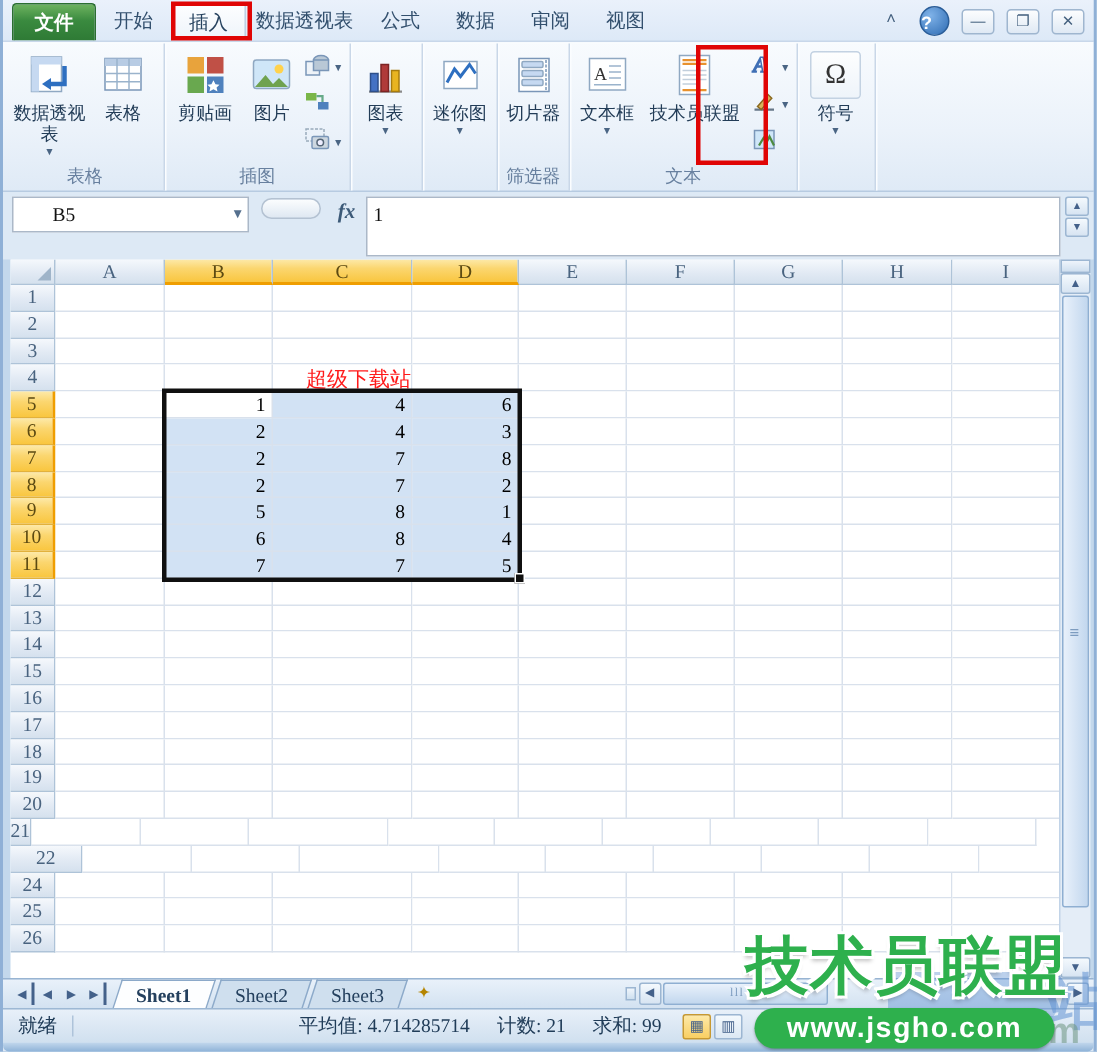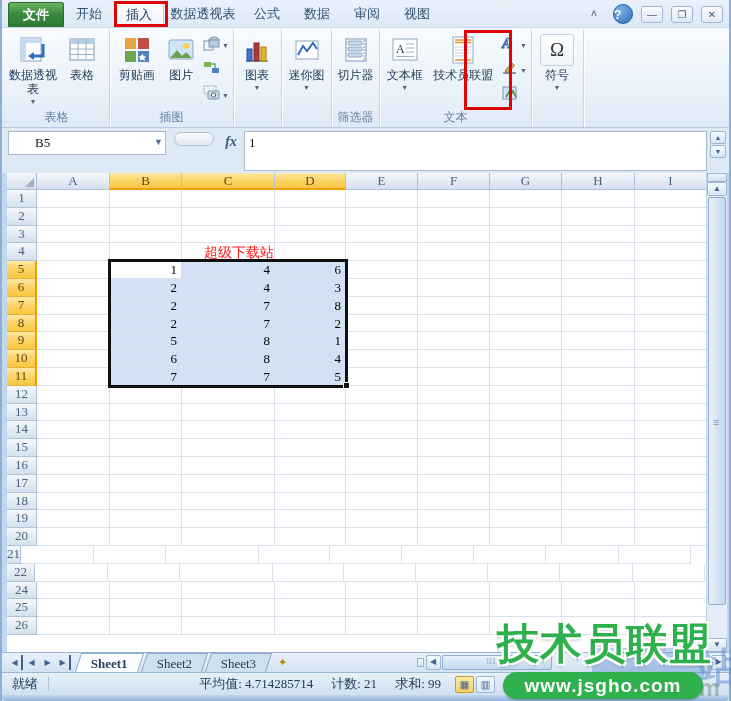--- a/index.html
+++ b/index.html
@@ -642,7 +642,7 @@
           <div class="cell" style="width: 72px; height: 17.8px;"></div>
         </div>
         <div class="srow">
-          <div class="hd rowhd" style="width: 28px; height: 17.8px;">22</div>
+          <div class="hd rowhd" style="width: 48px; height: 17.8px;">22</div>
           <div class="cell" style="width: 73px; height: 17.8px;"></div>
           <div class="cell" style="width: 72px; height: 17.8px;"></div>
           <div class="cell" style="width: 93px; height: 17.8px;"></div>

